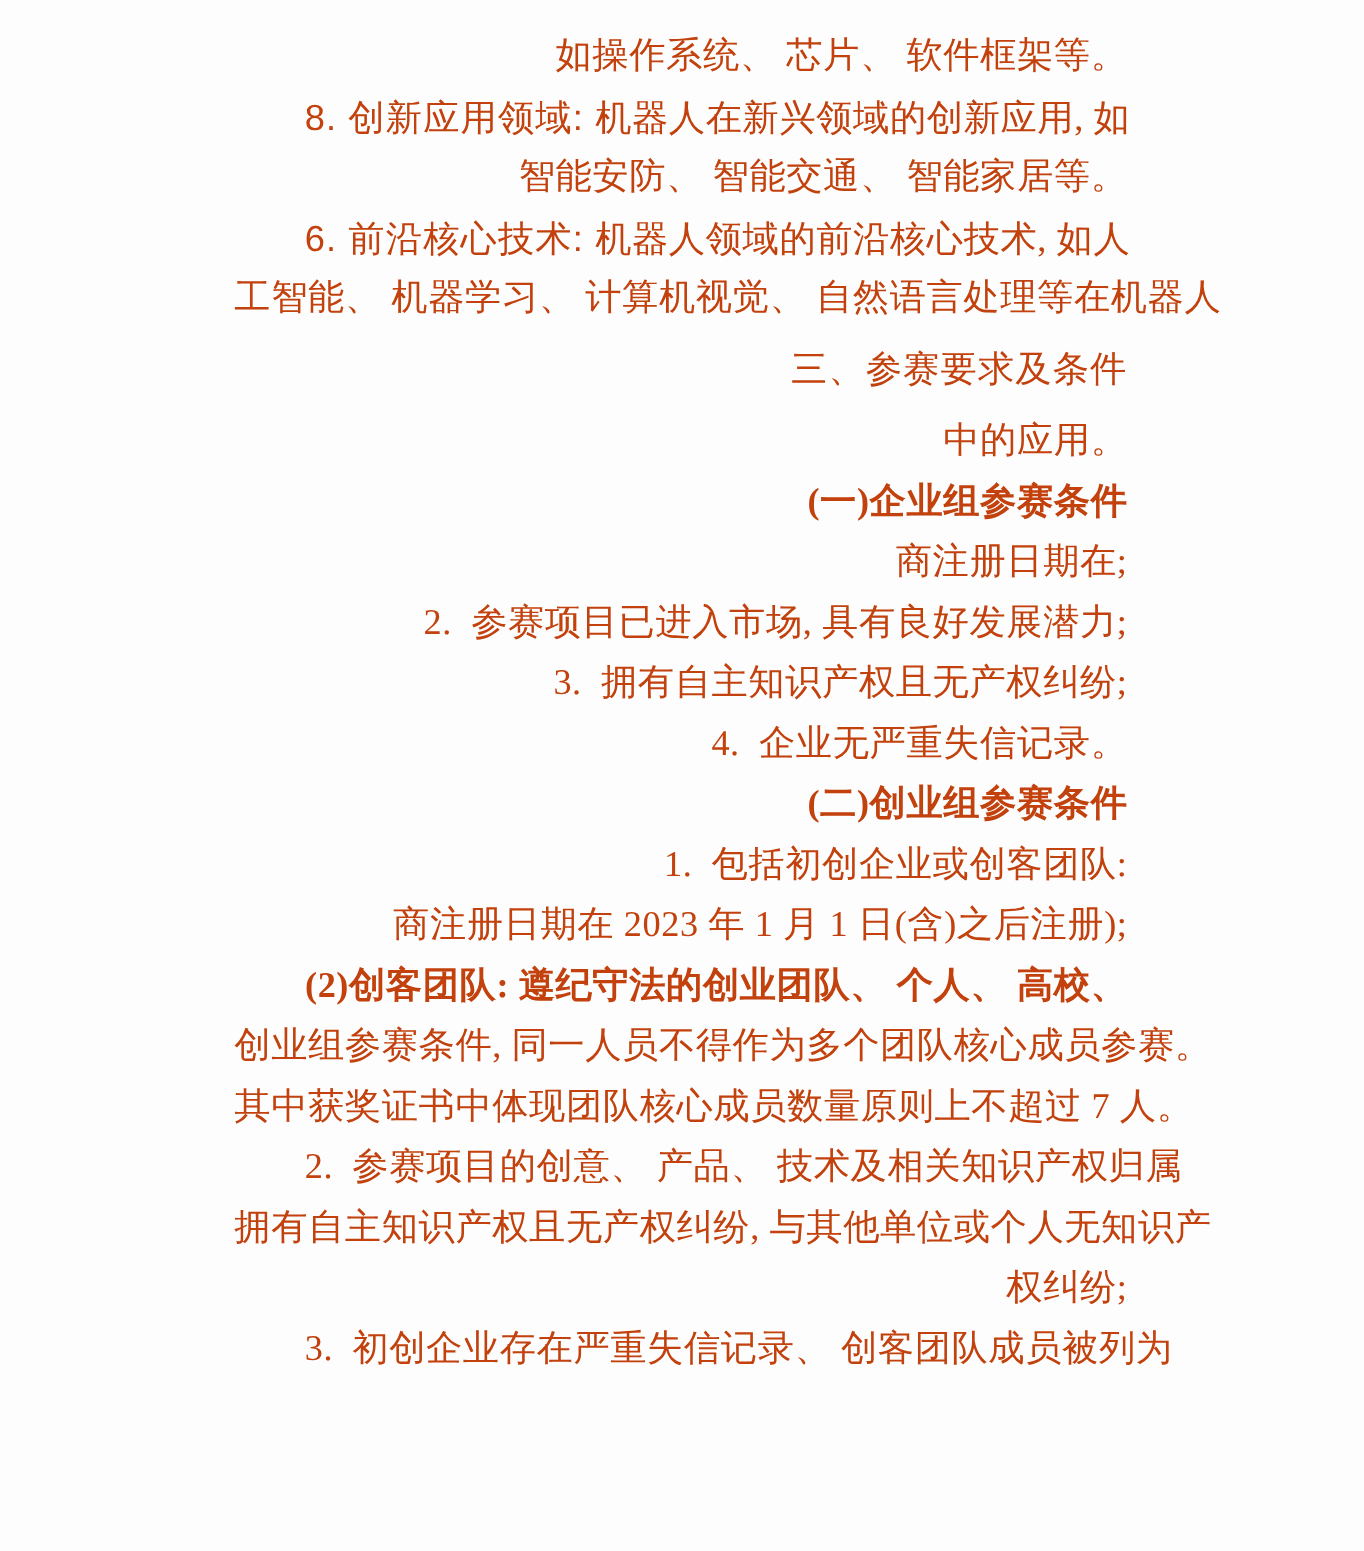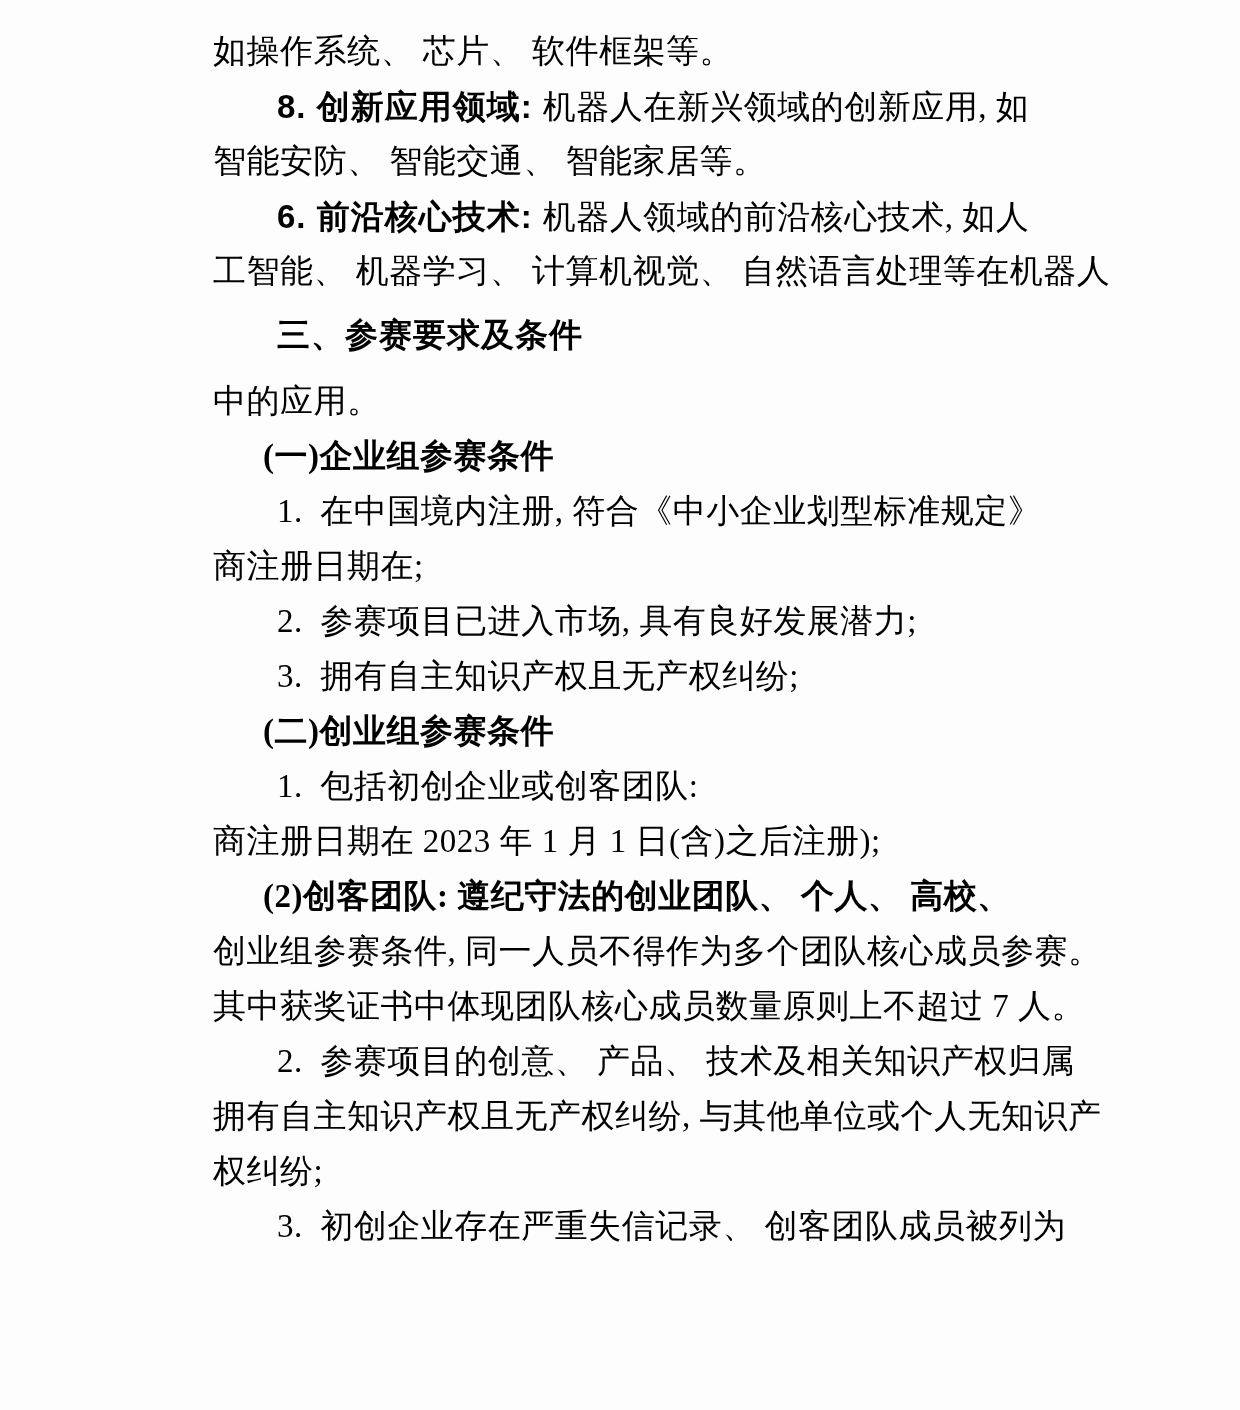--- a/index.html
+++ b/index.html
@@ -20,8 +20,9 @@
     left: 213px;
     top: 24px;
     width: 812px;
-    color: #000000;
+    color: #c2410c;
     font-size: 33px;
+    text-align: right;
   }
   .line {
     height: 55px;

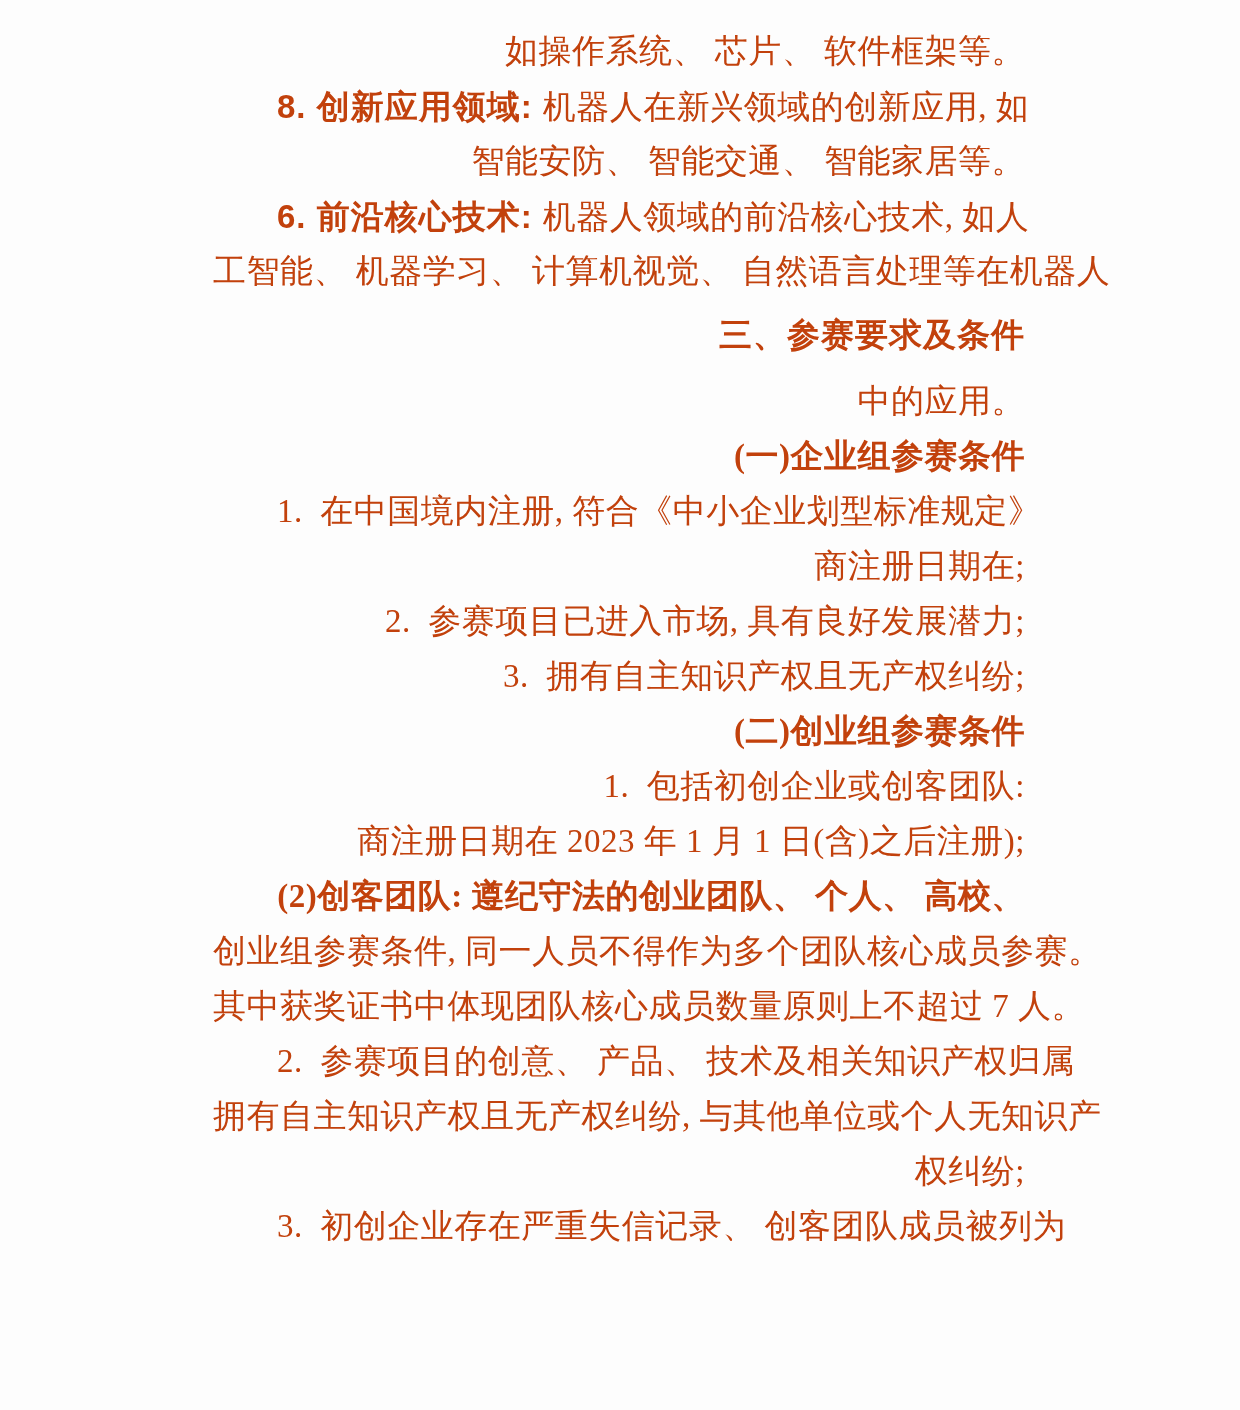--- a/index.html
+++ b/index.html
@@ -40,7 +40,7 @@
     font-weight: bold;
   }
   .hei {
-    font-weight: 700;
+    font-weight: 400;
     font-family: "Liberation Sans", "DejaVu Sans", sans-serif;
     letter-spacing: 1px;
   }

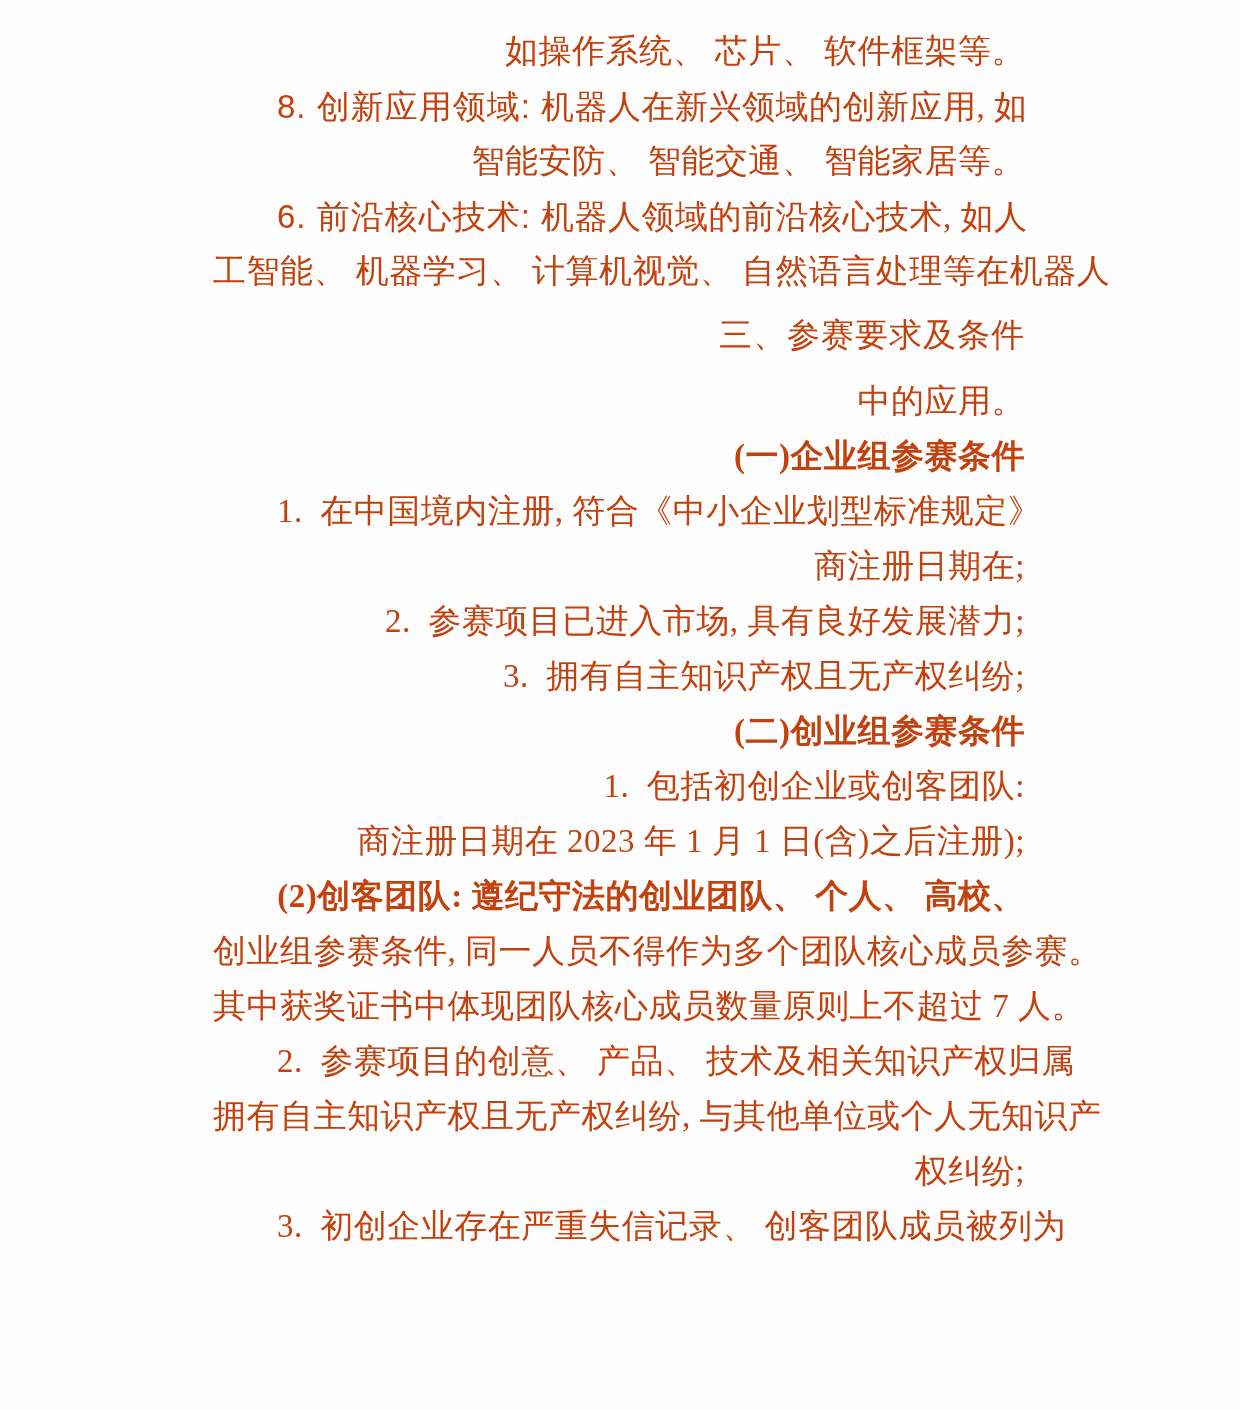--- a/index.html
+++ b/index.html
@@ -71,7 +71,6 @@
 
     <div class="line ind-paren">(一)企业组参赛条件</div>
 
-    <div class="line ind">1.  在中国境内注册, 符合《中小企业划型标准规定》</div>
 
     <div class="line">商注册日期在;</div>
 

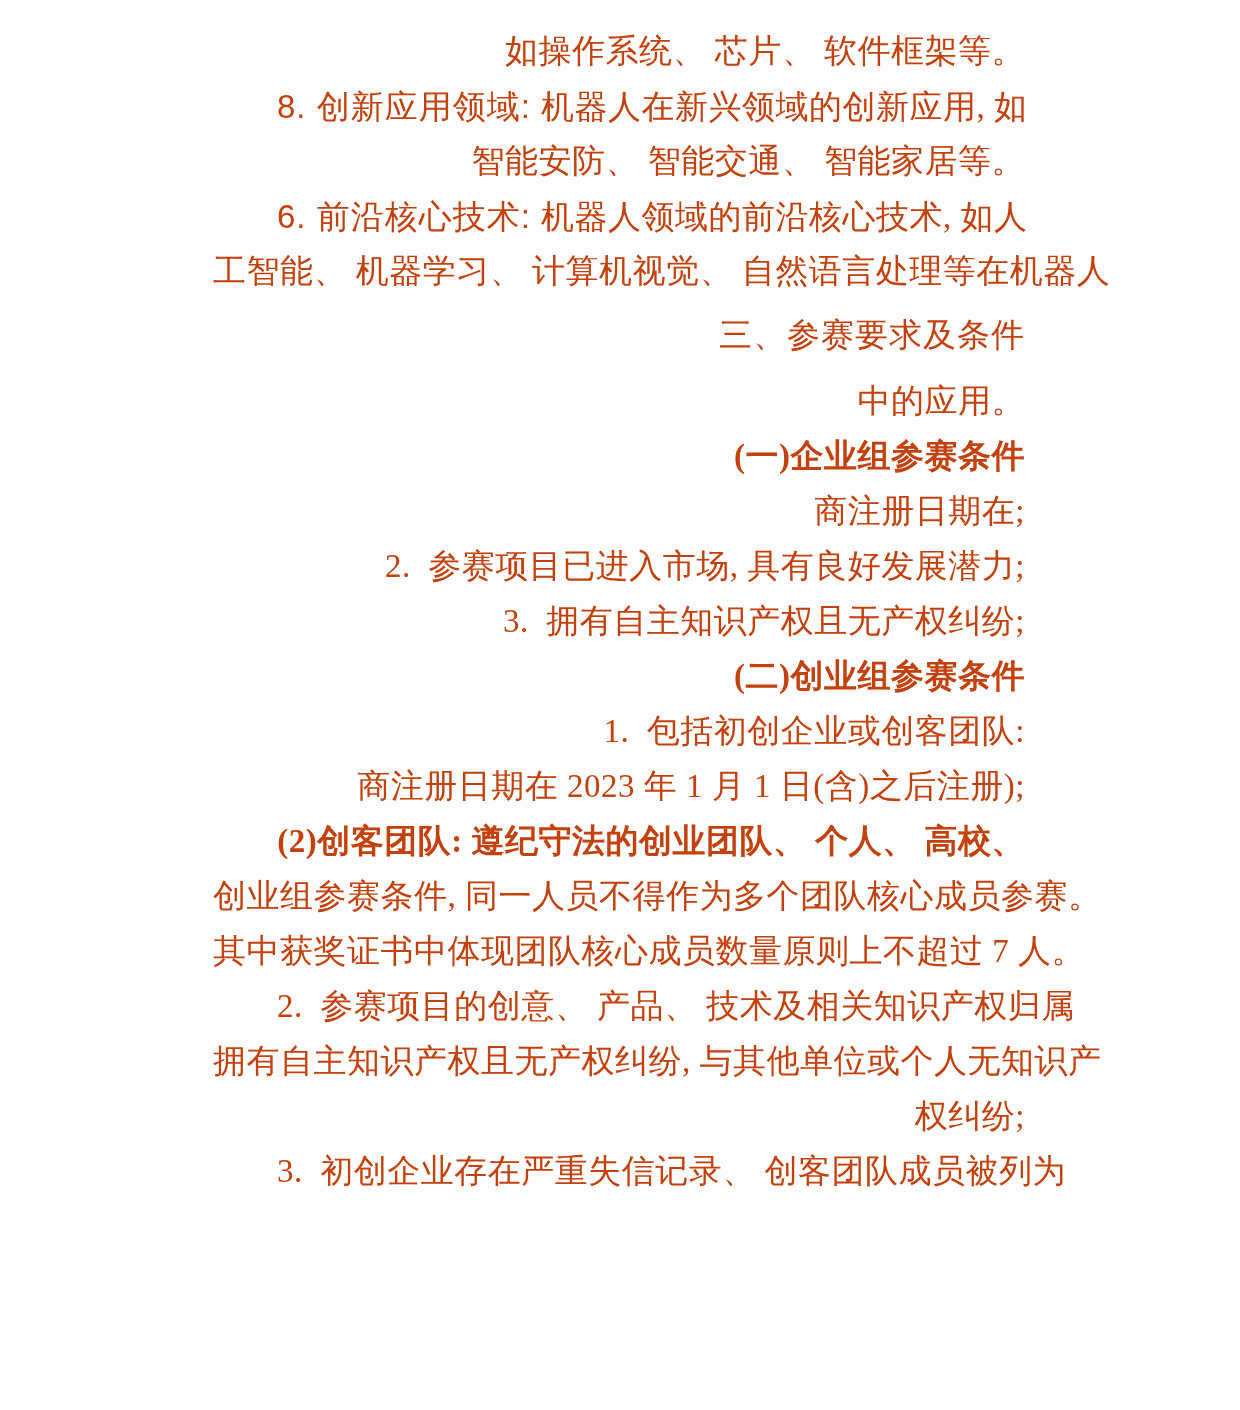--- a/index.html
+++ b/index.html
@@ -78,6 +78,7 @@
 
     <div class="line ind">3.  拥有自主知识产权且无产权纠纷;</div>
 
+    <div class="line ind">4.  企业无严重失信记录。</div>
 
     <div class="line ind-paren">(二)创业组参赛条件</div>
 

